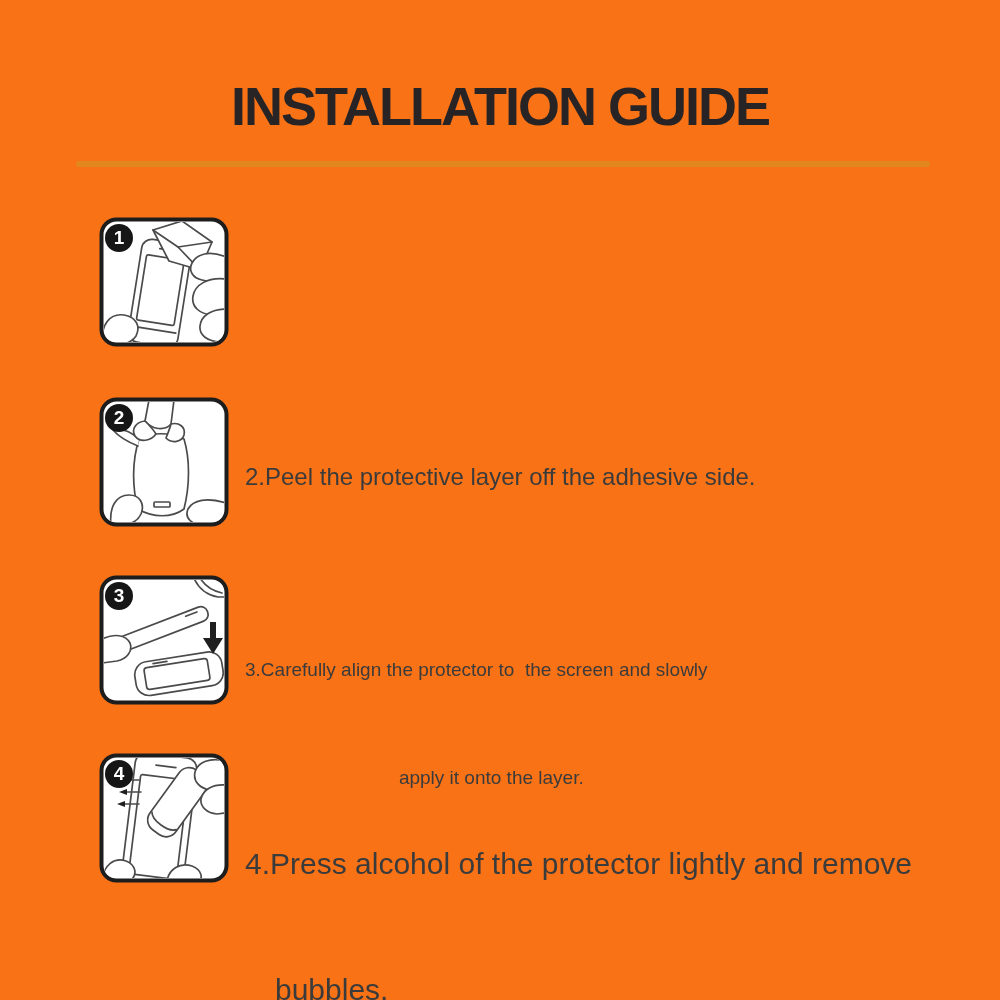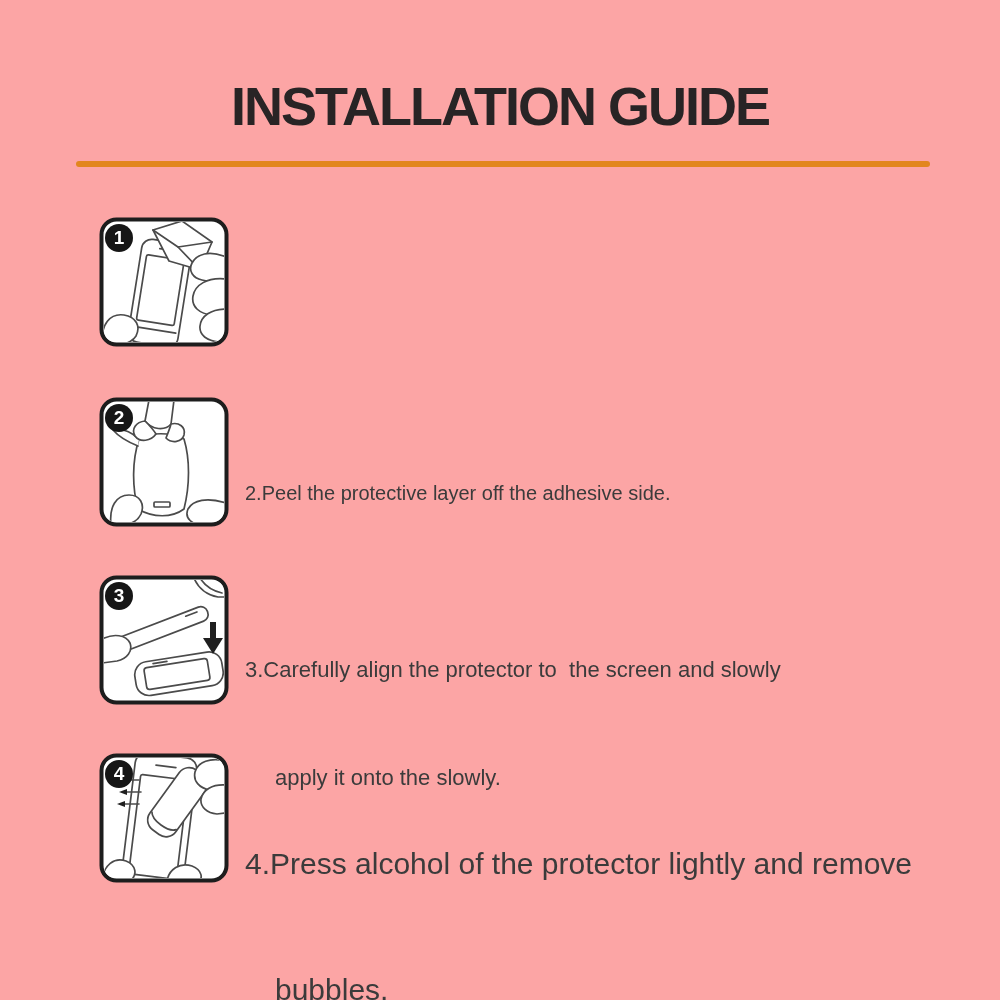--- a/index.html
+++ b/index.html
@@ -4,7 +4,7 @@
 <style>
   html,body { margin:0; padding:0; background:#ffffff; }
   .page {
-    position:relative; width:1000px; height:1000px; background:#fca5a5;
+    position:relative; width:1000px; height:1000px; background:#f97316;
     font-family:"Liberation Sans", sans-serif; color:#3b3b3b; overflow:hidden;
   }
   .title {

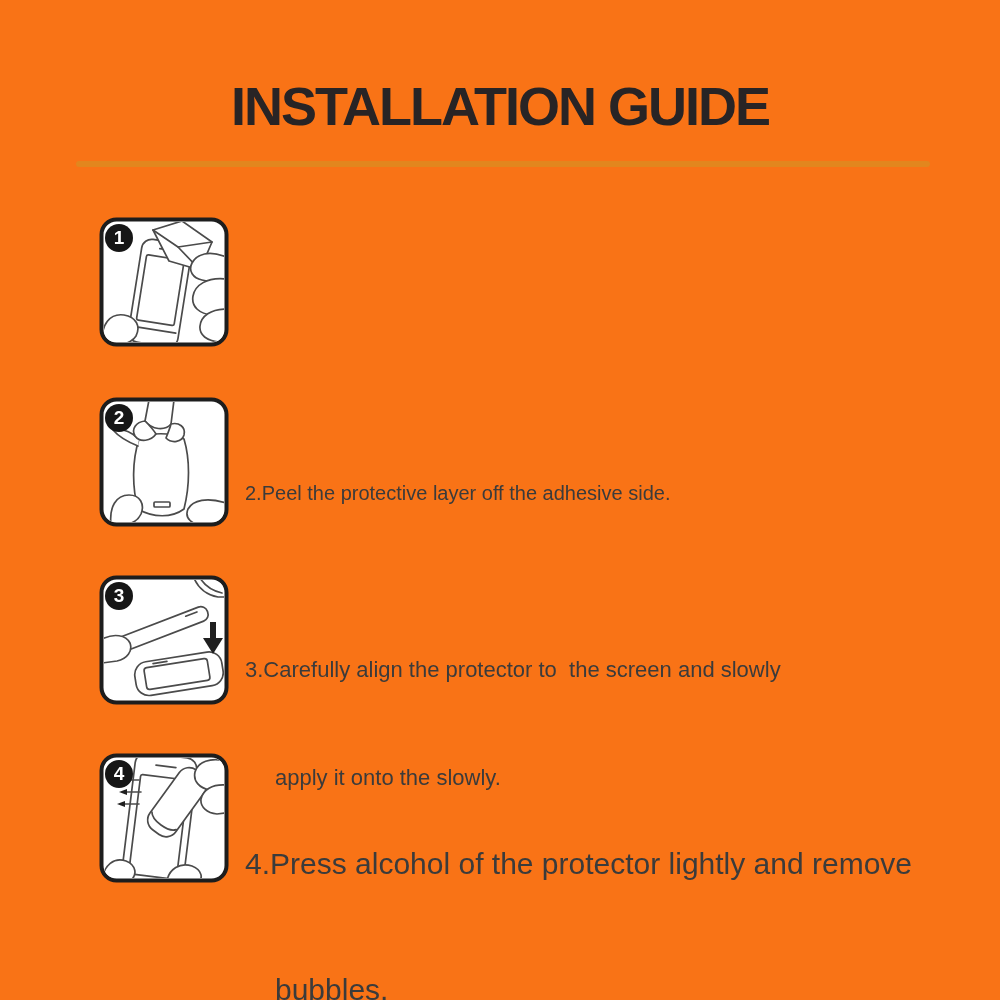--- a/index.html
+++ b/index.html
@@ -26,7 +26,7 @@
 
   .step-text { position:absolute; left:245px; white-space:pre; color:#3b3b3b; }
   .s1 { top:226px; font-size:28px; line-height:34px; }
-  .s2 { top:408px; font-size:20px; line-height:34px; }
+  .s2 { top:392px; font-size:24px; line-height:34px; }
   .s3 { top:580px; font-size:22px; line-height:36px; }
   .s4 { top:759px; font-size:30px; line-height:42px; }
   .line.cont { padding-left:30px; }

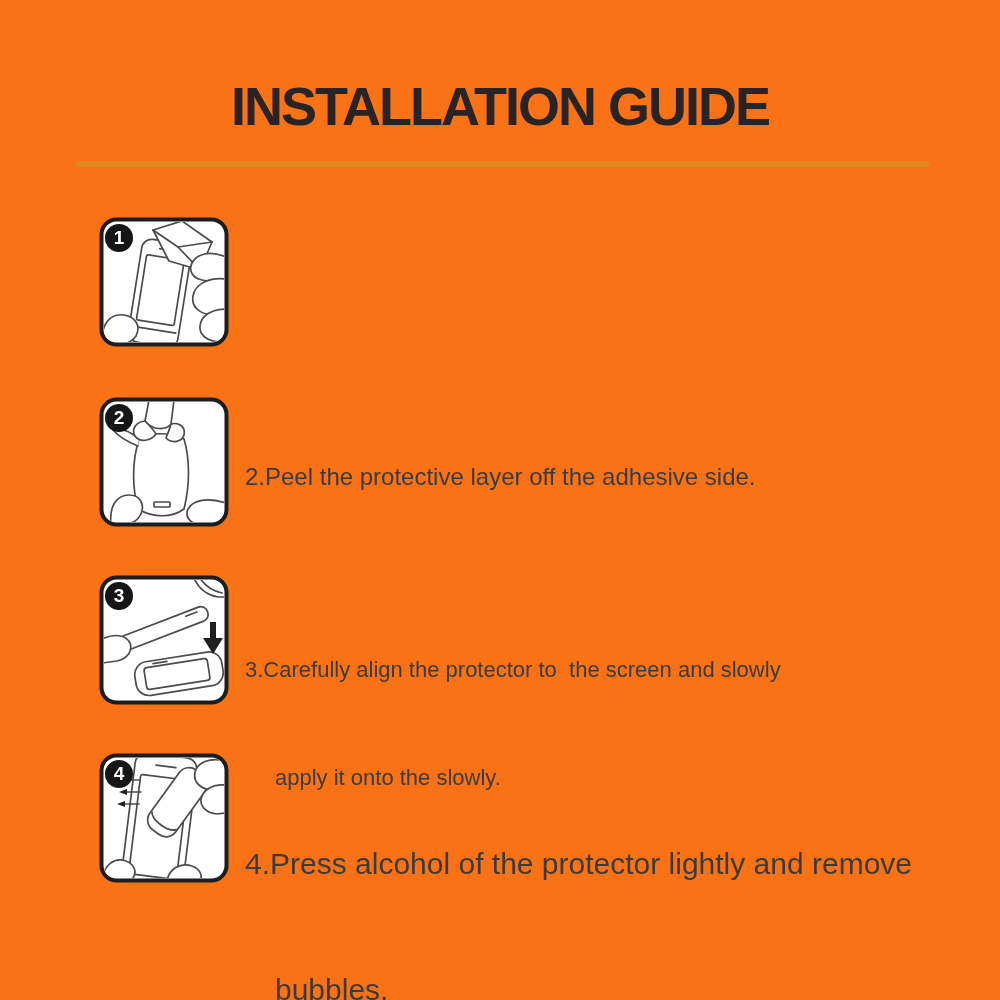--- a/index.html
+++ b/index.html
@@ -27,7 +27,7 @@
   .step-text { position:absolute; left:245px; white-space:pre; color:#3b3b3b; }
   .s1 { top:226px; font-size:28px; line-height:34px; }
   .s2 { top:392px; font-size:24px; line-height:34px; }
-  .s3 { top:580px; font-size:22px; line-height:36px; }
+  .s3 { top:580px; font-size:19px; line-height:36px;text-align:center; }
   .s4 { top:759px; font-size:30px; line-height:42px; }
   .line.cont { padding-left:30px; }
   .num.gap1 { margin-right:7px; }

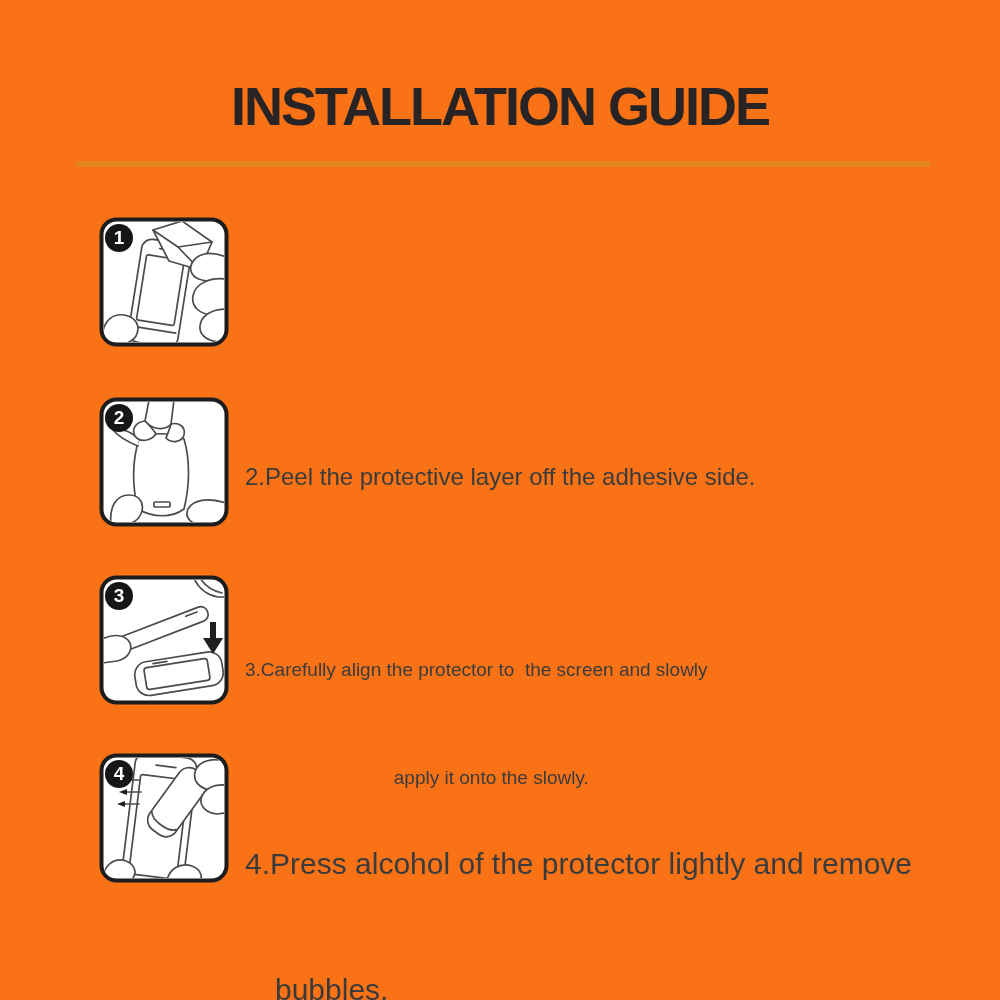--- a/index.html
+++ b/index.html
@@ -175,7 +175,7 @@
 
   <div class="step-text s3">
     <div class="line"><span class="num">3.</span><span>Carefully align the protector to  the screen and slowly</span></div>
-    <div class="line cont">apply it onto the slowly.</div>
+    <div class="line cont">apply it onto the layer.</div>
   </div>
 
   <div class="step-text s4">

